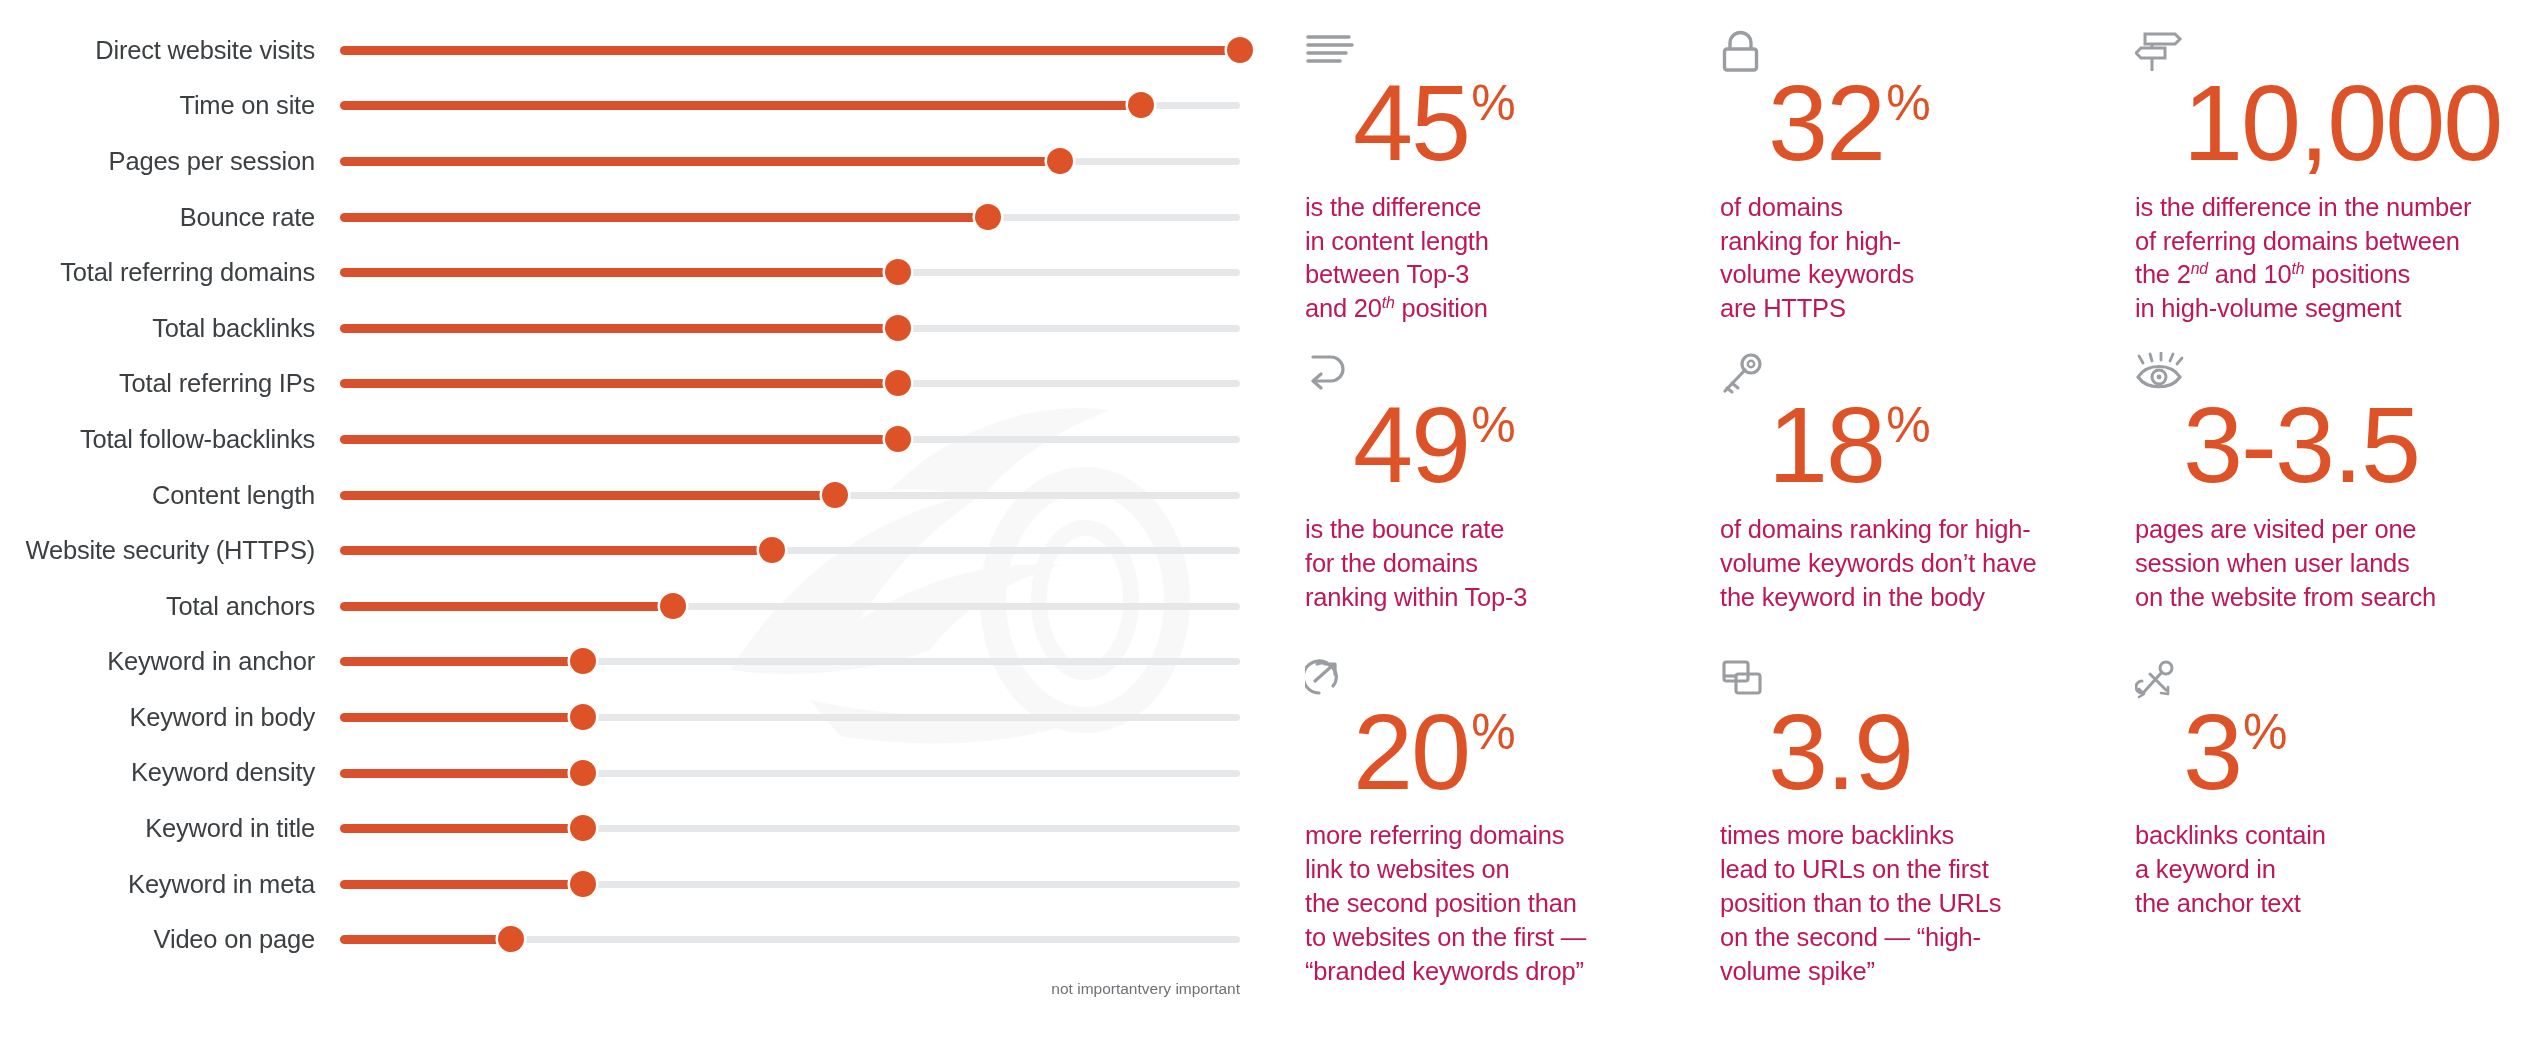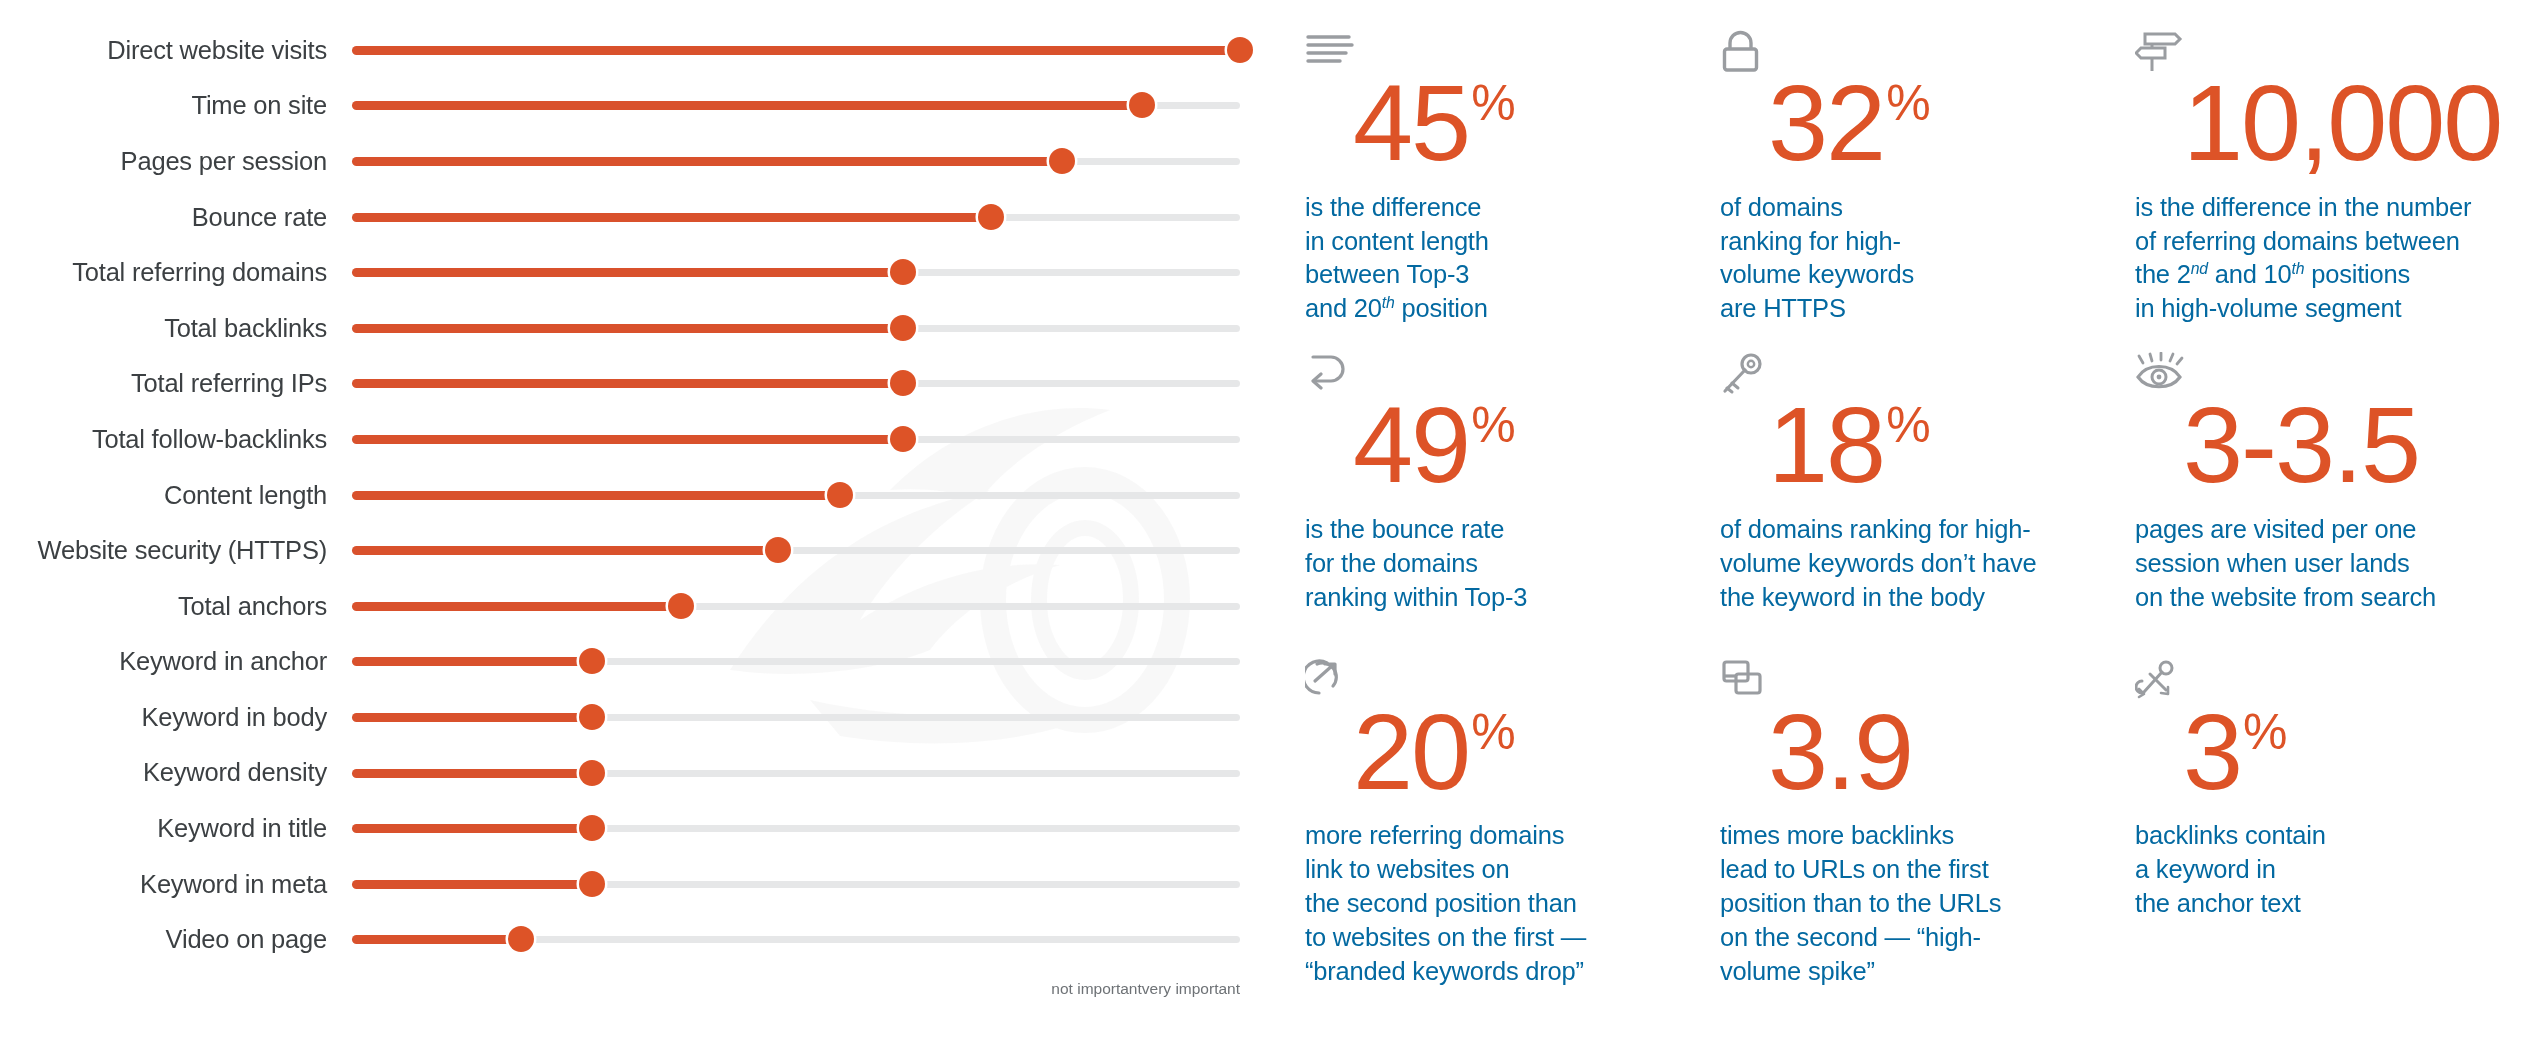--- a/index.html
+++ b/index.html
@@ -52,7 +52,6 @@
     height: 55.6px;
     display: flex;
     align-items: center;
-    padding-left: 12px;
   }
 
   .srow-label {

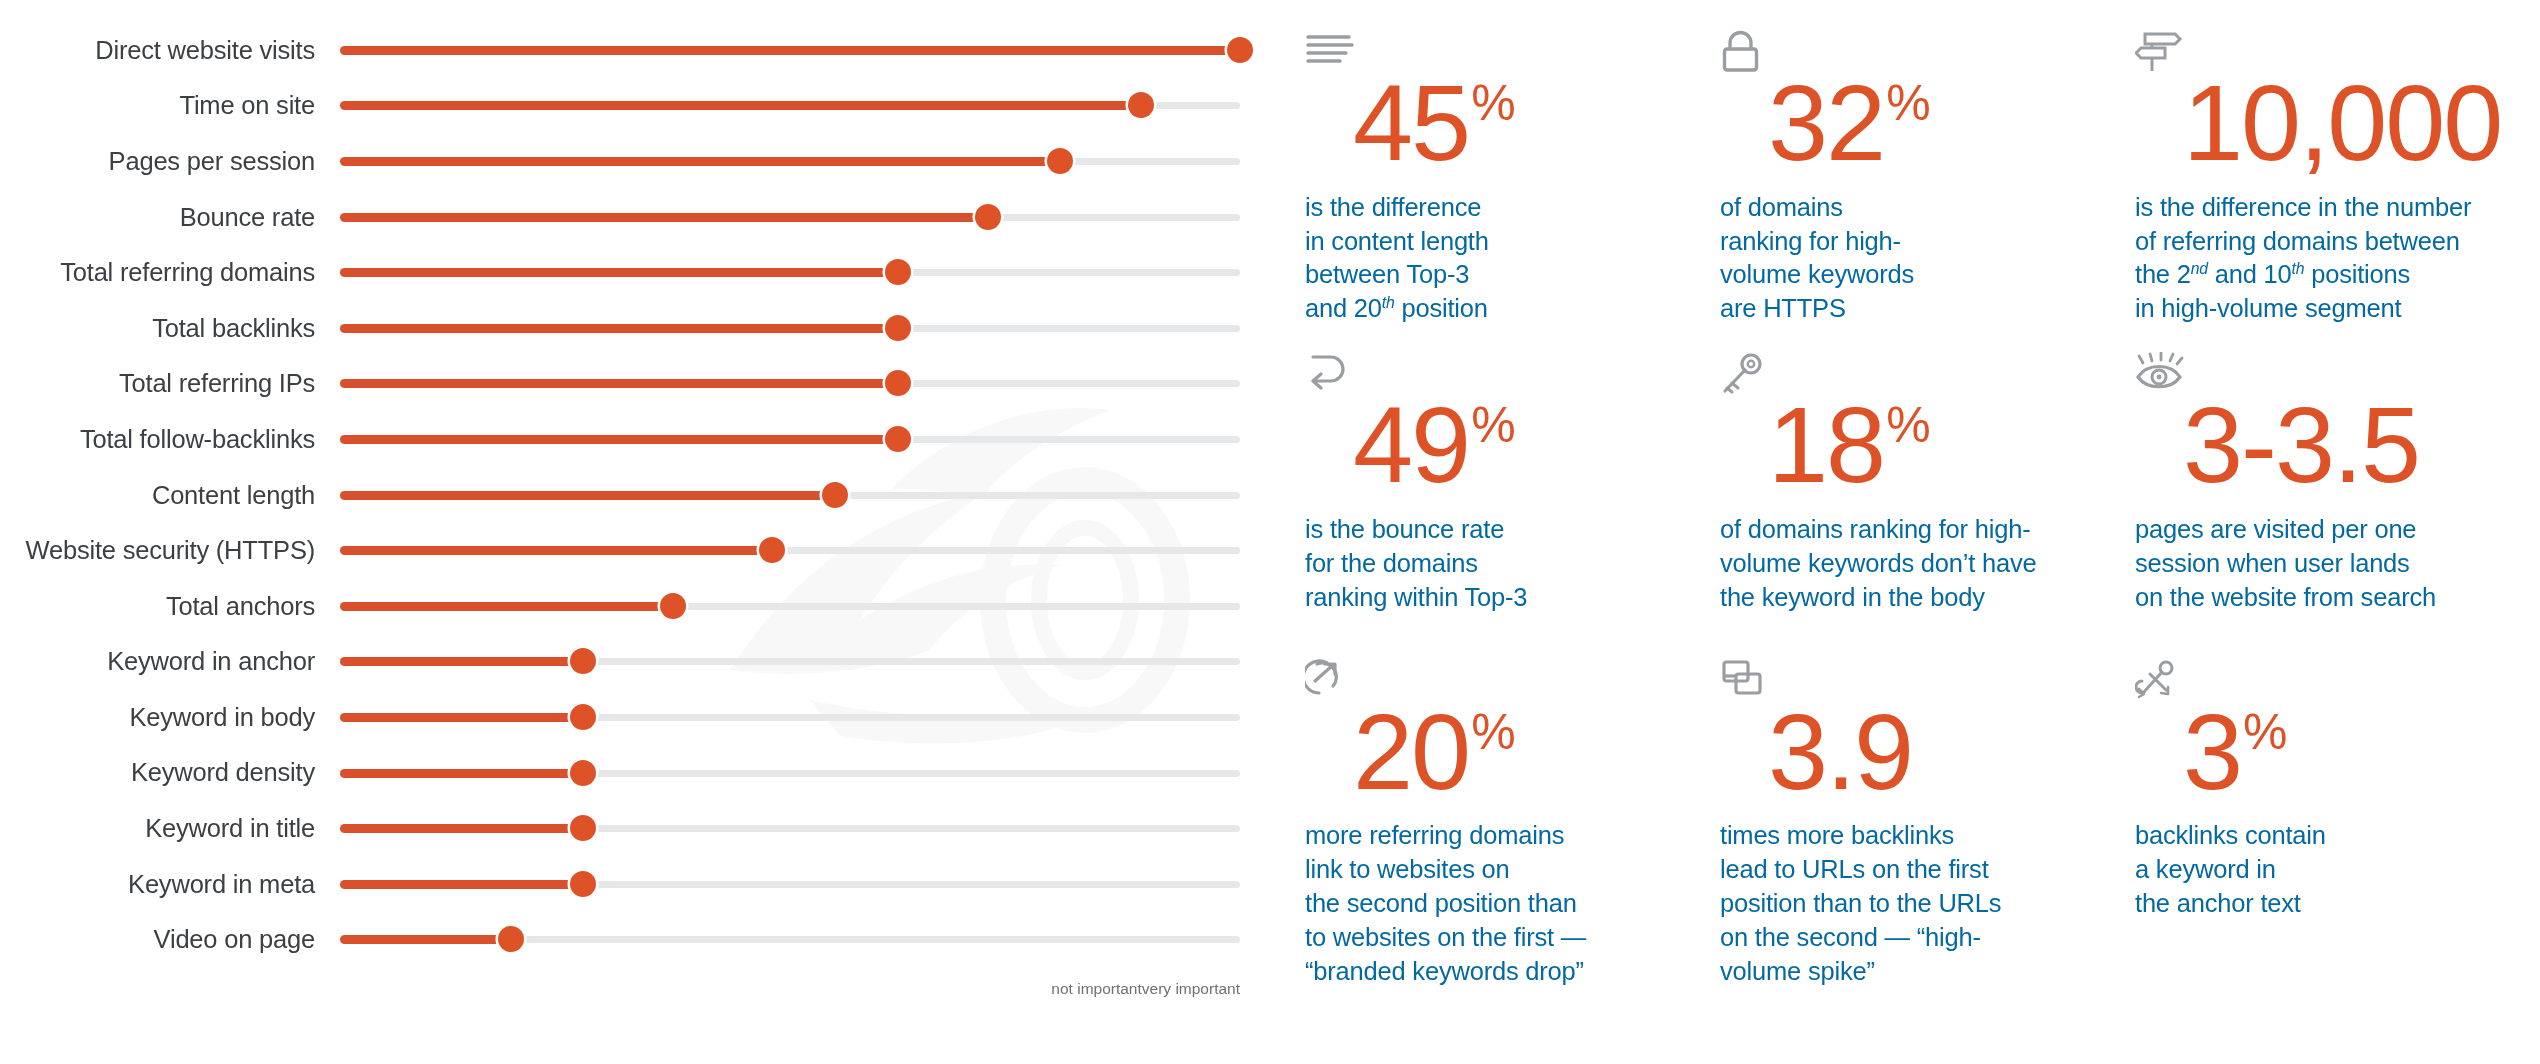--- a/index.html
+++ b/index.html
@@ -164,7 +164,7 @@
   .stat-desc {
     font-size: 25.5px;
     line-height: 1.33;
-    color: #0369a1;
+    color: #be185d;
     letter-spacing: -0.2px;
     max-width: 390px;
   }

